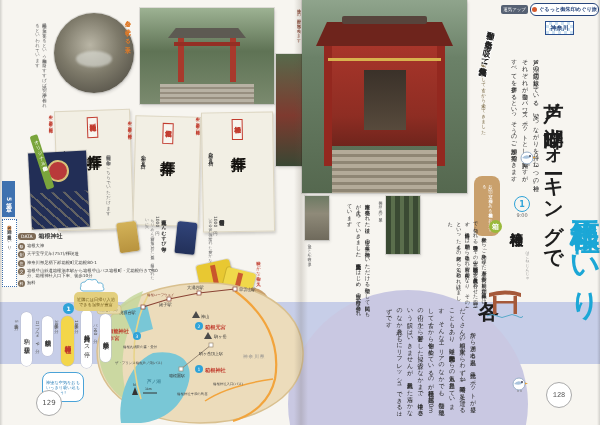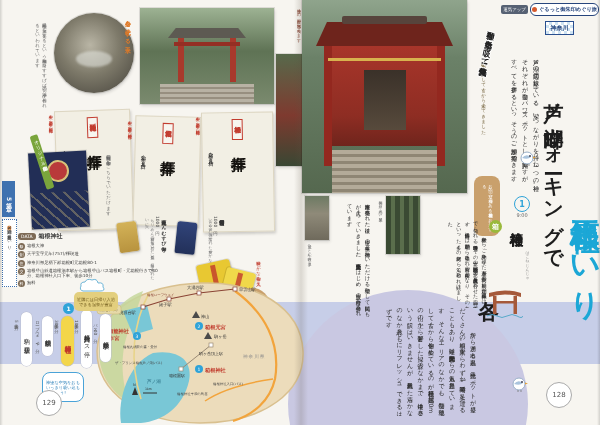--- a/index.html
+++ b/index.html
@@ -315,7 +315,7 @@
   </svg>
 
   <div class="abs" style="left:546px;top:382px;width:24px;height:24px;border-radius:50%;background:#fff;border:1px solid #aaa;display:flex;align-items:center;justify-content:center;">
-    <span style="font-size:7px;color:#555;">128</span>
+    <span style="font-size:7px;color:#555;font-family:Liberation Mono, monospace;">128</span>
   </div>
 
   <div class="abs" style="left:0;top:0;width:3px;height:425px;background:linear-gradient(90deg,rgba(0,0,0,.15),rgba(0,0,0,0));"></div>

